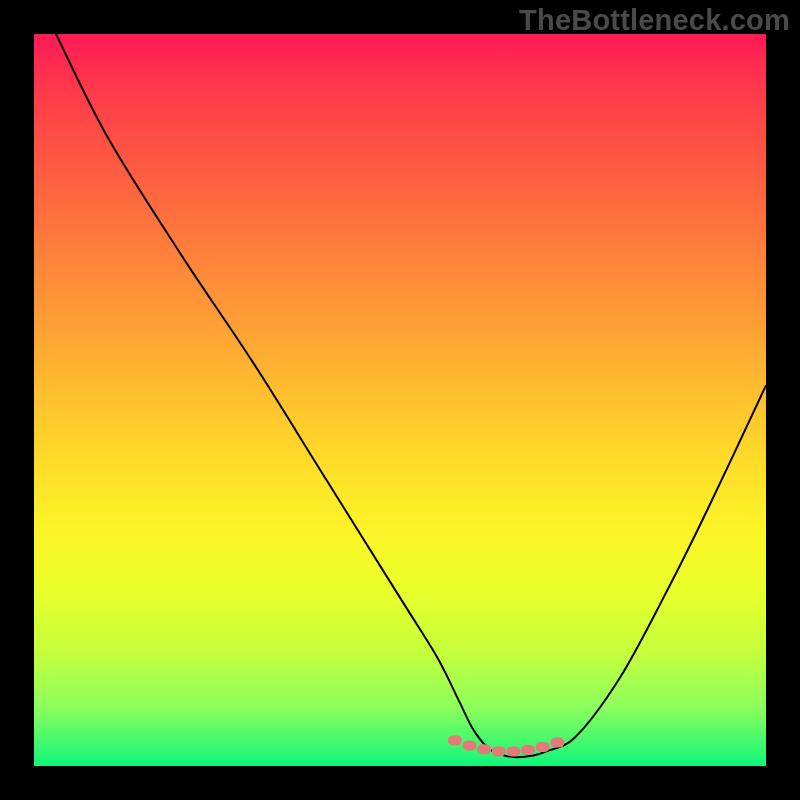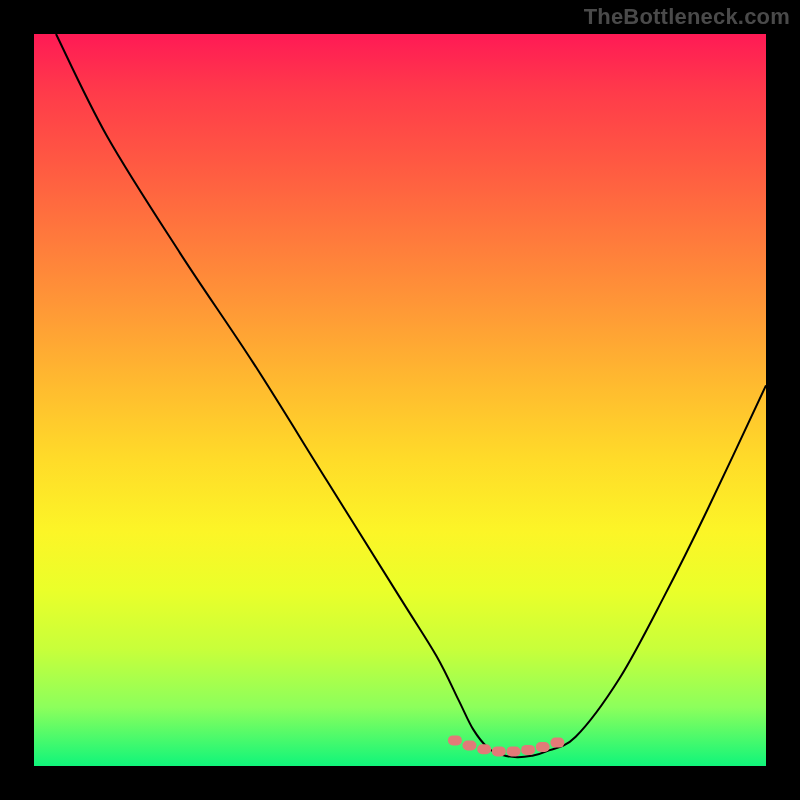--- a/index.html
+++ b/index.html
@@ -21,7 +21,7 @@
     position: absolute;
     top: 4px;
     right: 10px;
-    font-size: 22px;
+    font-size: 29px;
     font-weight: 600;
     color: #4a4a4a;
     letter-spacing: 0.2px;

